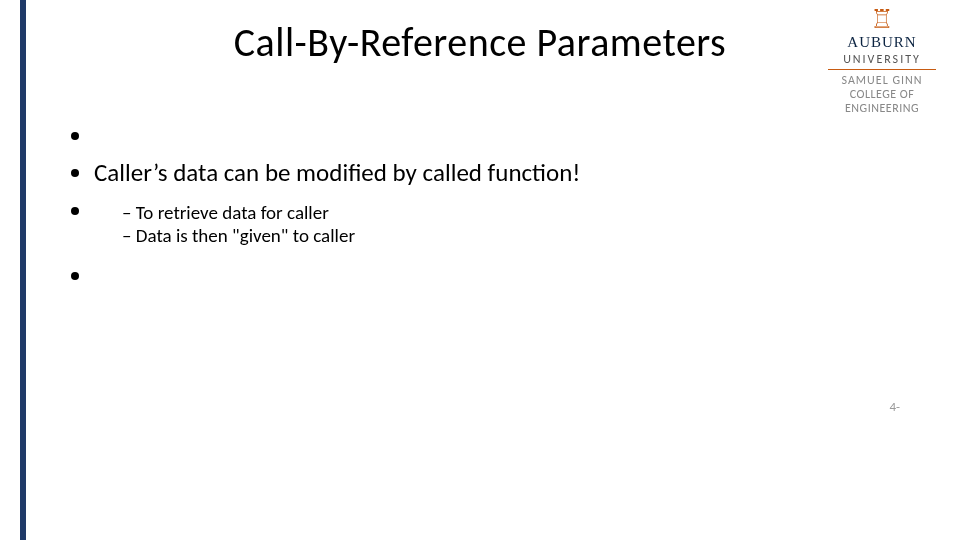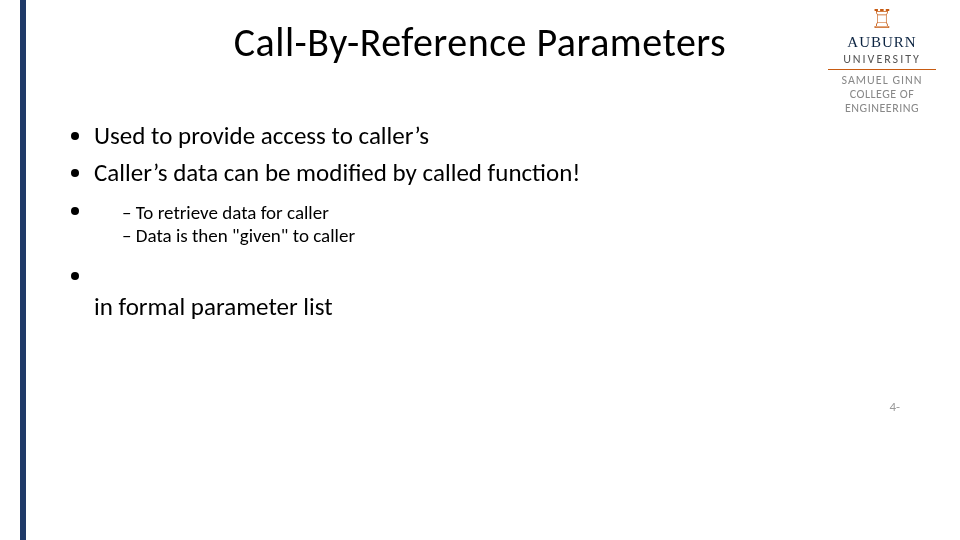--- a/index.html
+++ b/index.html
@@ -40,7 +40,7 @@
   <div class="body">
     <ul class="l1">
       <li>
-        <span>Used to provide access to caller’s</span><br>
+        <br>
       </li>
       <li>
         <span>Caller’s data can be modified by called function!</span>

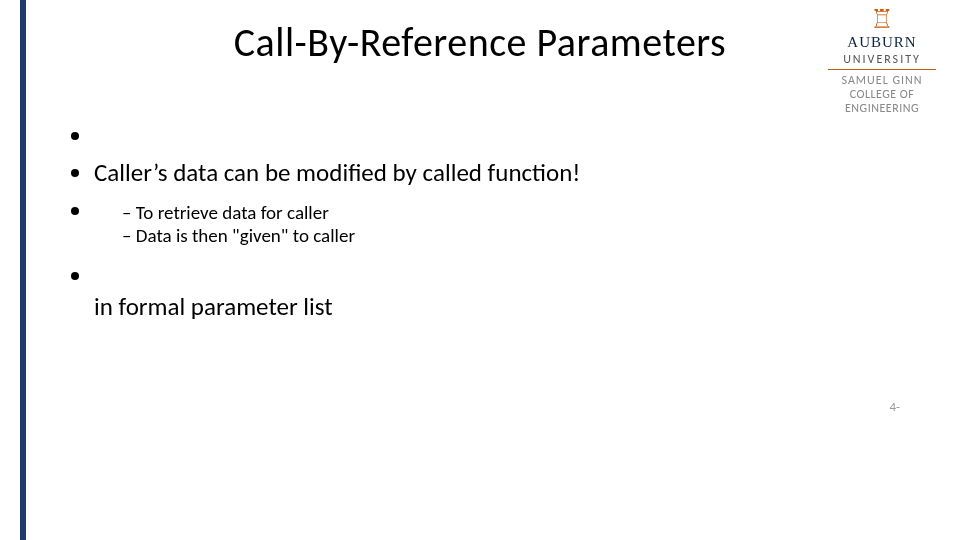--- a/index.html
+++ b/index.html
@@ -53,7 +53,6 @@
       </li>
       <li>
         <br>
-        <span>in formal parameter list</span>
       </li>
     </ul>
   </div>

